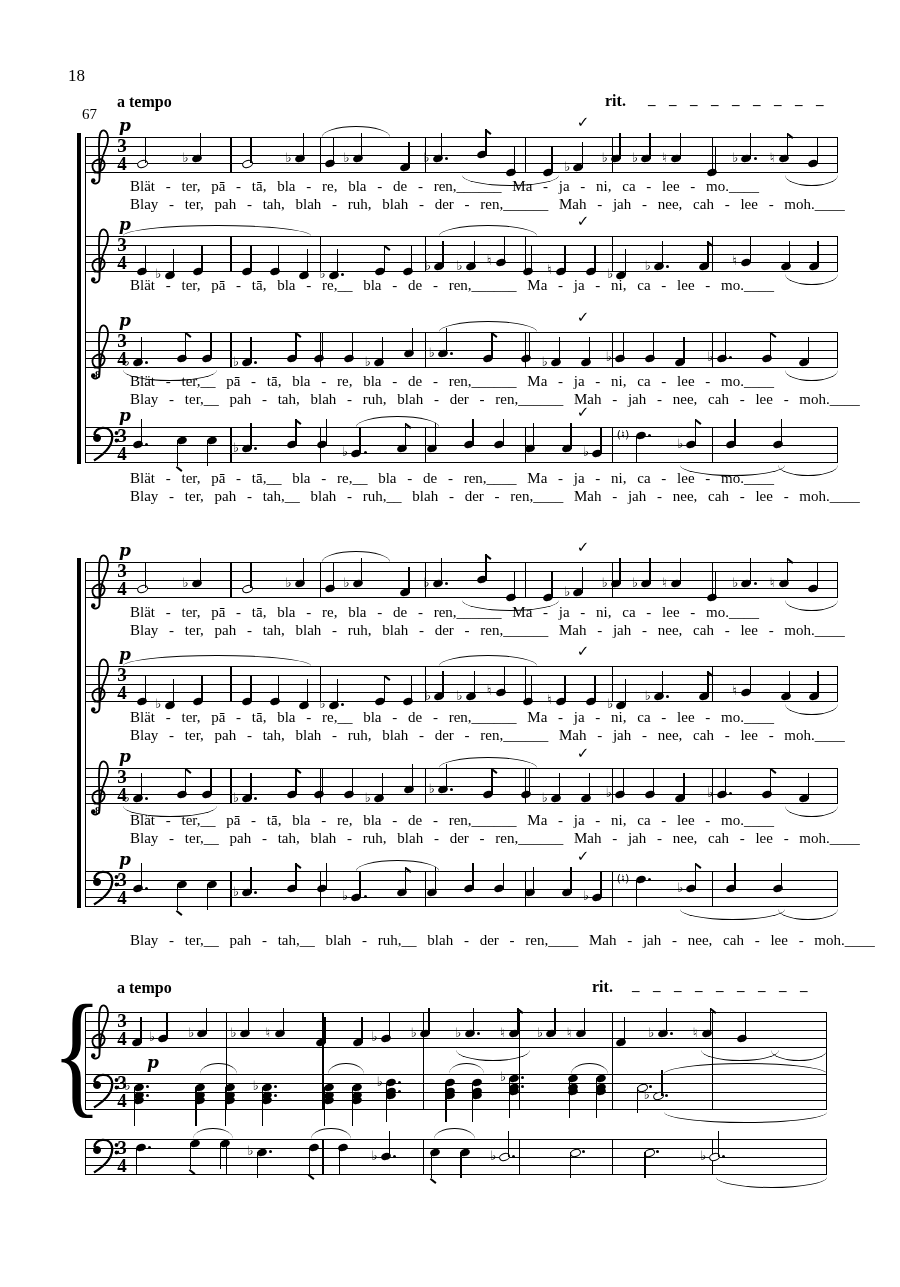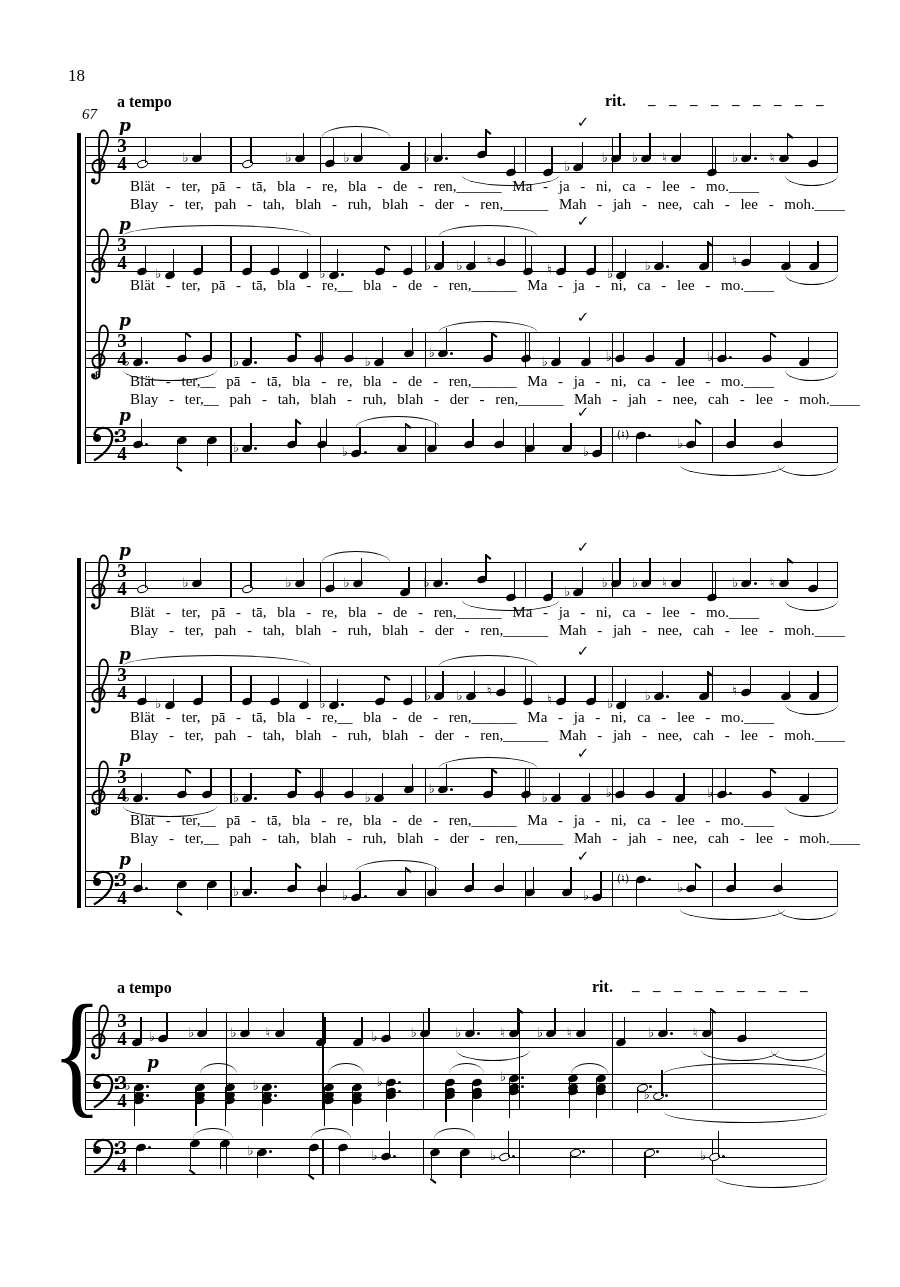--- a/index.html
+++ b/index.html
@@ -10,7 +10,7 @@
   .tempo{font-size:16px;font-weight:bold;}
   .rit{font-size:16px;font-weight:bold;}
   .dashes{font-size:15px;font-weight:bold;white-space:pre;letter-spacing:2px;}
-  .measureno{font-size:15px;font-style:italic;}
+  .measureno{font-size:15px;}
   .staff{position:absolute;height:36px;}
   .sline{position:absolute;left:0;width:100%;height:1px;background:#000;}
   .bar{position:absolute;width:1.2px;background:#000;height:36px;top:0;}

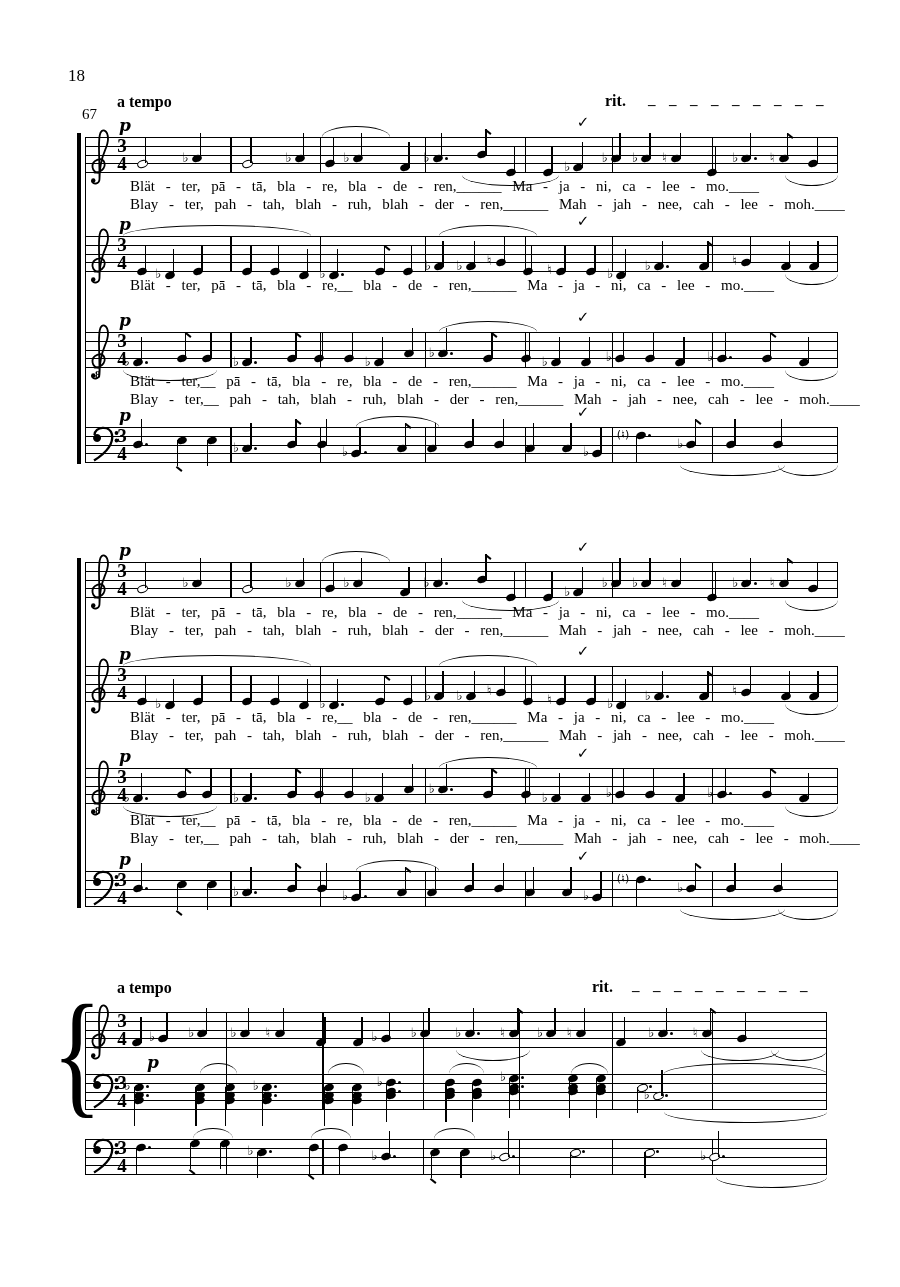--- a/index.html
+++ b/index.html
@@ -688,6 +688,7 @@
   <div class="lyr" style="top:277px;">Blät - ter, pā - tā, bla - re,__ bla - de - ren,______ Ma - ja - ni, ca - lee - mo.____</div>
   <div class="lyr" style="top:373px;">Blät - ter,__ pā - tā, bla - re, bla - de - ren,______ Ma - ja - ni, ca - lee - mo.____</div>
   <div class="lyr" style="top:391px;">Blay - ter,__ pah - tah, blah - ruh, blah - der - ren,______ Mah - jah - nee, cah - lee - moh.____</div>
+  <div class="lyr" style="top:470px;">Blät - ter, pā - tā,__ bla - re,__ bla - de - ren,____ Ma - ja - ni, ca - lee - mo.____</div>
   <div class="lyr" style="top:604px;">Blät - ter, pā - tā, bla - re, bla - de - ren,______ Ma - ja - ni, ca - lee - mo.____</div>
   <div class="lyr" style="top:622px;">Blay - ter, pah - tah, blah - ruh, blah - der - ren,______ Mah - jah - nee, cah - lee - moh.____</div>
   <div class="lyr" style="top:709px;">Blät - ter, pā - tā, bla - re,__ bla - de - ren,______ Ma - ja - ni, ca - lee - mo.____</div>

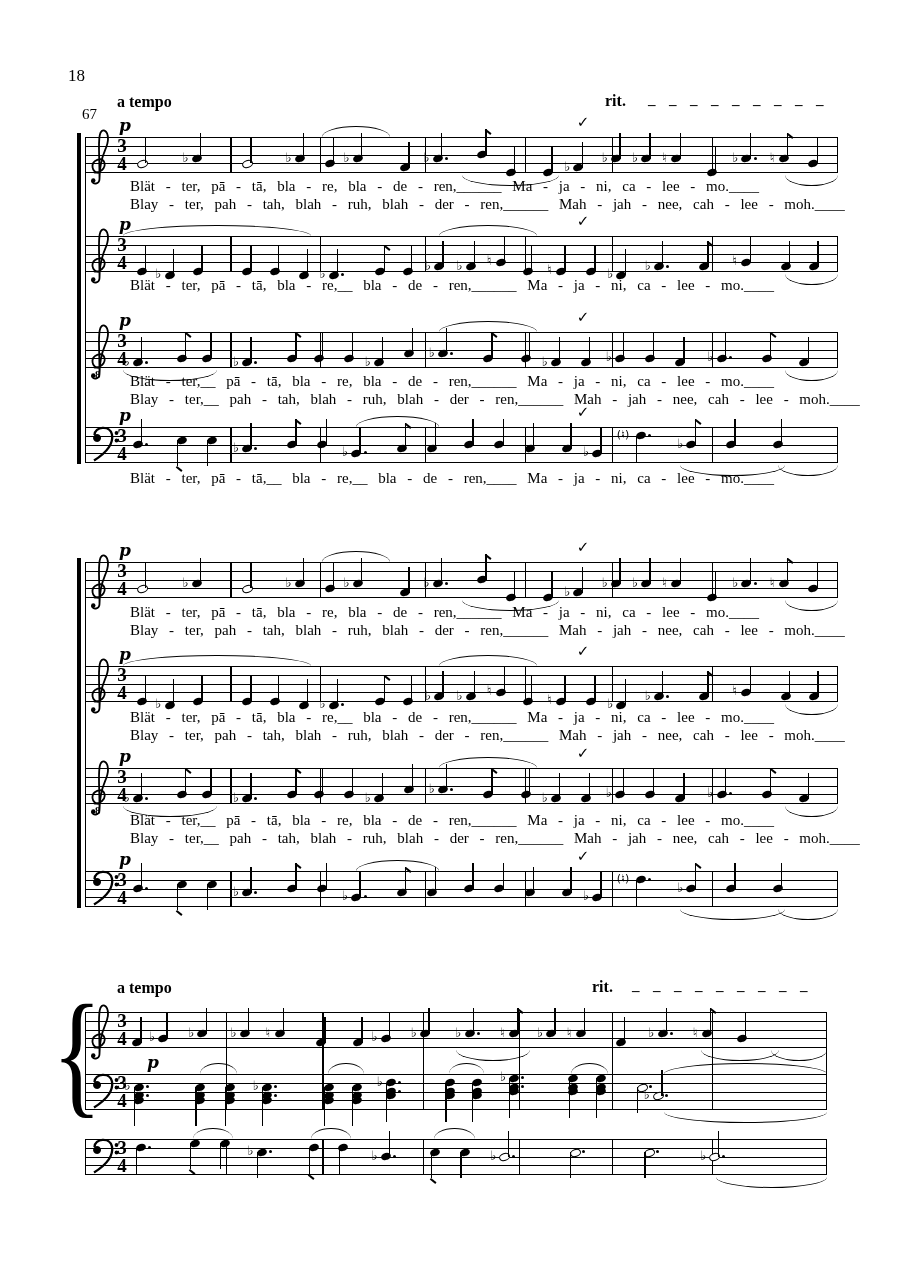--- a/index.html
+++ b/index.html
@@ -689,6 +689,7 @@
   <div class="lyr" style="top:373px;">Blät - ter,__ pā - tā, bla - re, bla - de - ren,______ Ma - ja - ni, ca - lee - mo.____</div>
   <div class="lyr" style="top:391px;">Blay - ter,__ pah - tah, blah - ruh, blah - der - ren,______ Mah - jah - nee, cah - lee - moh.____</div>
   <div class="lyr" style="top:470px;">Blät - ter, pā - tā,__ bla - re,__ bla - de - ren,____ Ma - ja - ni, ca - lee - mo.____</div>
+  <div class="lyr" style="top:488px;">Blay - ter, pah - tah,__ blah - ruh,__ blah - der - ren,____ Mah - jah - nee, cah - lee - moh.____</div>
   <div class="lyr" style="top:604px;">Blät - ter, pā - tā, bla - re, bla - de - ren,______ Ma - ja - ni, ca - lee - mo.____</div>
   <div class="lyr" style="top:622px;">Blay - ter, pah - tah, blah - ruh, blah - der - ren,______ Mah - jah - nee, cah - lee - moh.____</div>
   <div class="lyr" style="top:709px;">Blät - ter, pā - tā, bla - re,__ bla - de - ren,______ Ma - ja - ni, ca - lee - mo.____</div>

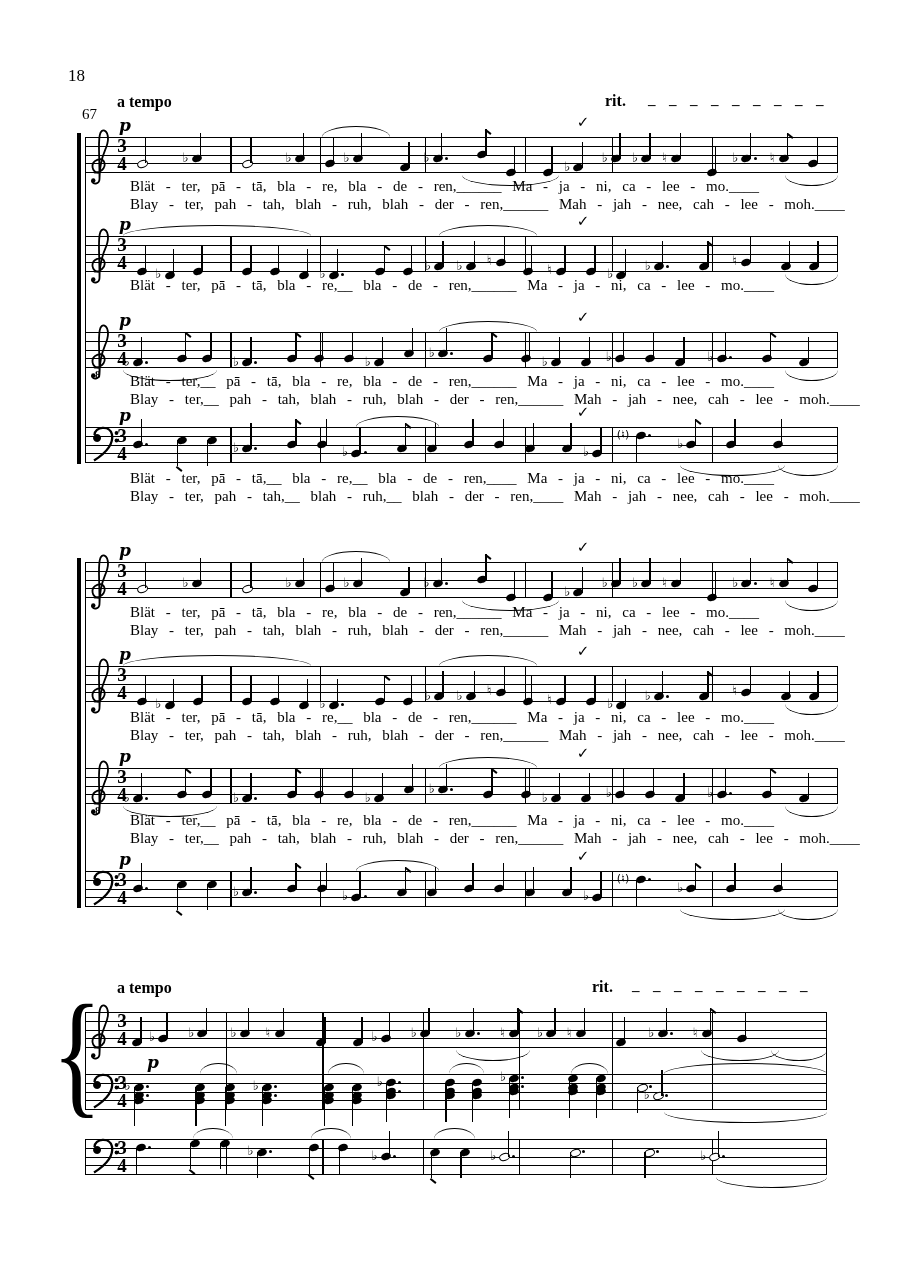--- a/index.html
+++ b/index.html
@@ -696,6 +696,7 @@
   <div class="lyr" style="top:727px;">Blay - ter, pah - tah, blah - ruh, blah - der - ren,______ Mah - jah - nee, cah - lee - moh.____</div>
   <div class="lyr" style="top:812px;">Blät - ter,__ pā - tā, bla - re, bla - de - ren,______ Ma - ja - ni, ca - lee - mo.____</div>
   <div class="lyr" style="top:830px;">Blay - ter,__ pah - tah, blah - ruh, blah - der - ren,______ Mah - jah - nee, cah - lee - moh.____</div>
+  <div class="lyr" style="top:932px;">Blay - ter,__ pah - tah,__ blah - ruh,__ blah - der - ren,____ Mah - jah - nee, cah - lee - moh.____</div>
 
   <div class="abs tempo" style="left:117px;top:979px;">a tempo</div>
   <div class="abs rit" style="left:592px;top:978px;">rit.</div>

